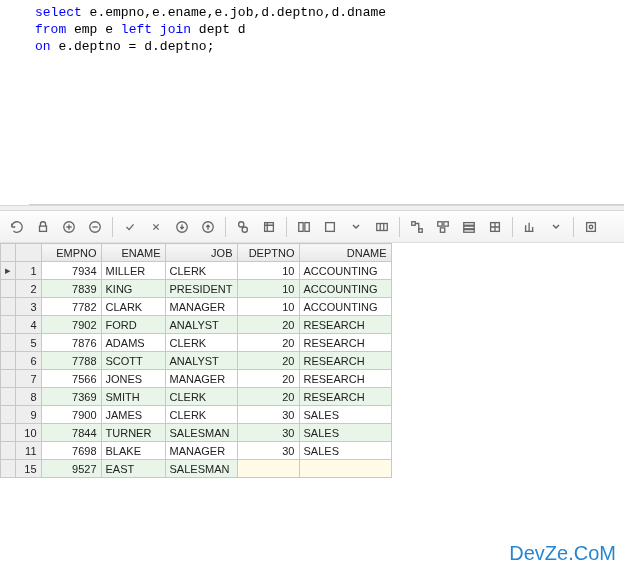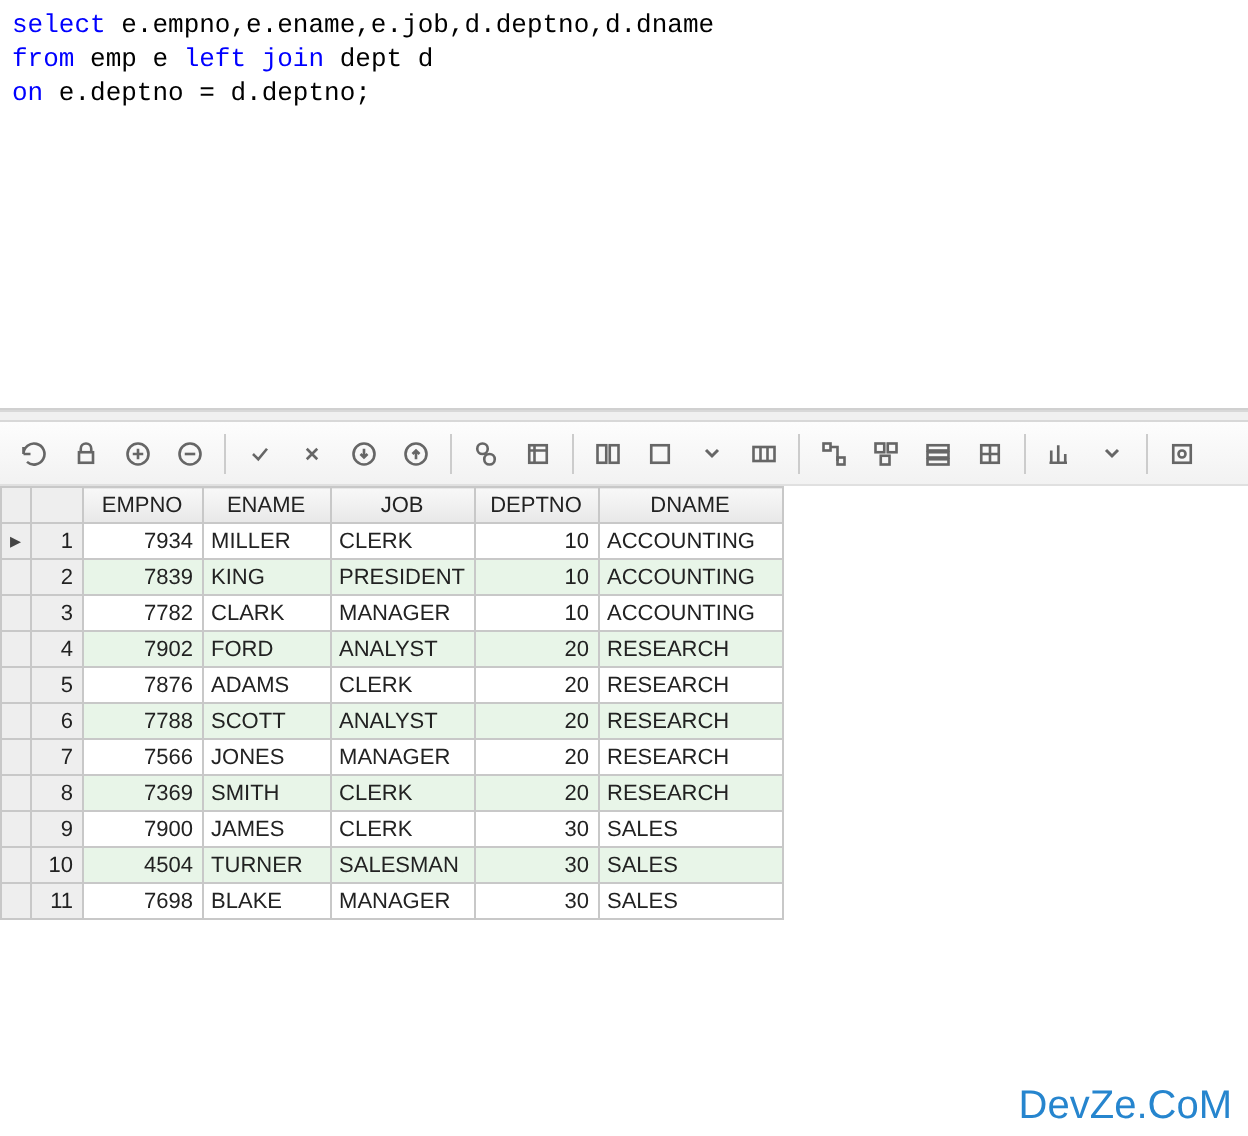--- a/index.html
+++ b/index.html
@@ -4,7 +4,7 @@
 <style>
 * { box-sizing: border-box; margin: 0; padding: 0; }
 body { font-family: "Segoe UI", Arial, sans-serif; font-size: 12px; background: #fff; width: 624px; height: 568px; overflow: hidden; position: relative; }
-.sql-editor { padding: 4px 6px; font-family: Consolas, "Courier New", monospace; font-size: 13px; line-height: 17px; height: 205px; border-bottom: 1px solid #d0d0d0; white-space: pre; color: #000; }
+.sql-editor { padding: 4px 6px; font-family: Consolas, "Courier New", monospace; font-size: 13px; line-height: 17px; height: 205px; border-bottom: 1px solid #d0d0d0; white-space: pre; color: #000; margin-left: 29px; }
 .kw { color: #0000ff; }
 .divider { height: 6px; background: #f0f0f0; border-top: 1px solid #d8d8d8; border-bottom: 1px solid #d8d8d8; }
 .toolbar { height: 32px; display: flex; align-items: center; gap: 4px; padding: 0 6px; border-bottom: 1px solid #e0e0e0; background: linear-gradient(#fdfdfd,#f2f2f2); }

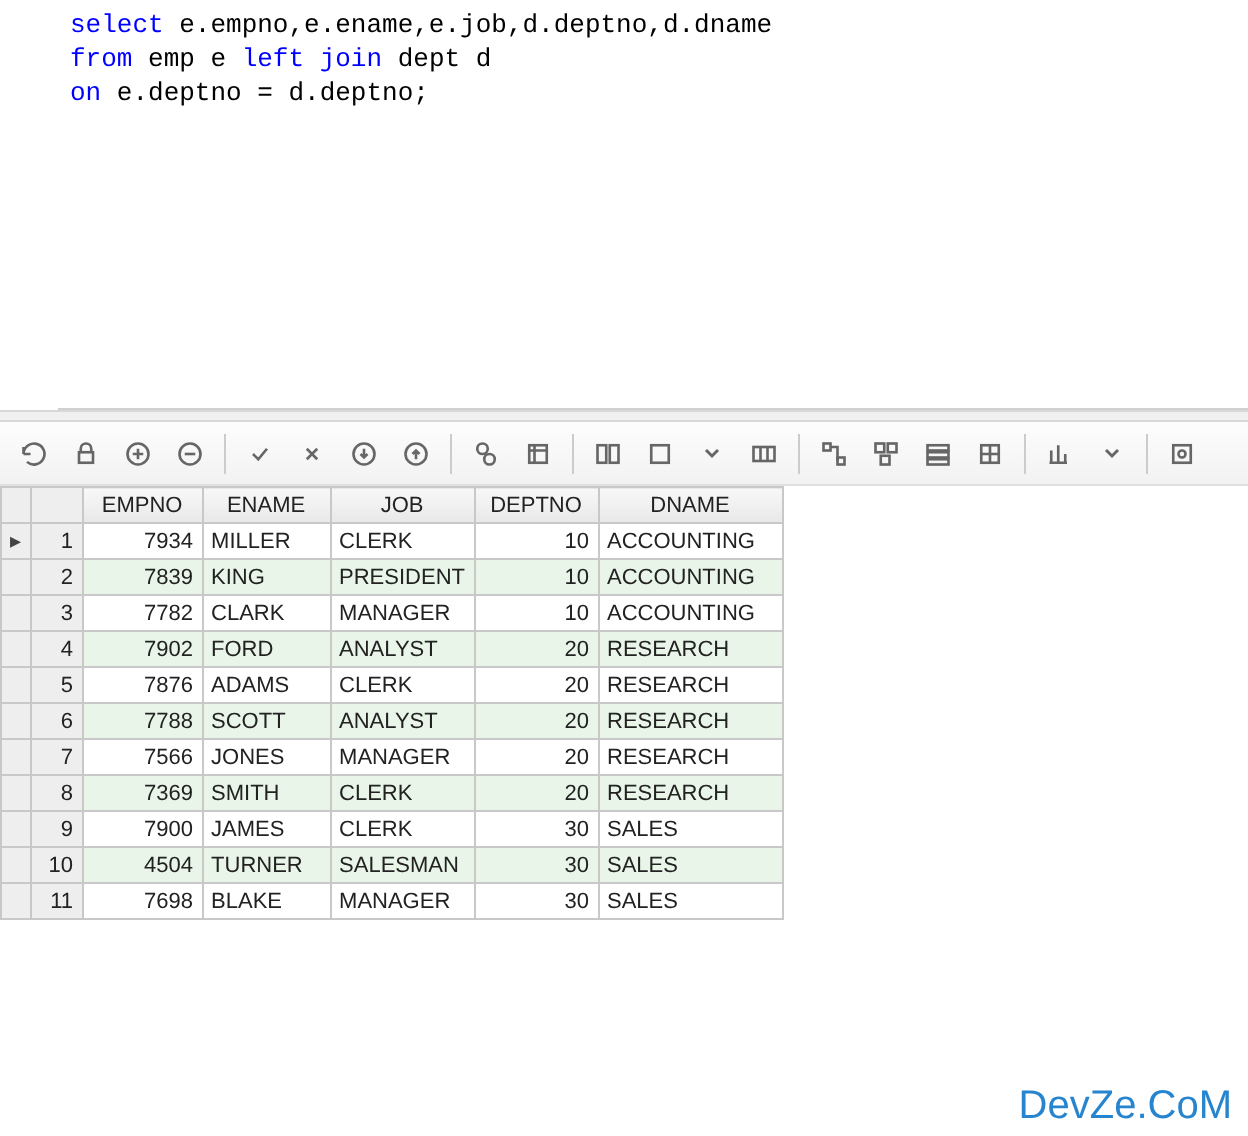--- a/index.html
+++ b/index.html
@@ -14,7 +14,7 @@
 .grid { position: relative; }
 .grid table { border-collapse: collapse; font-size: 11px; color: #222; }
 .grid th, .grid td { border: 1px solid #c8c8c8; height: 18px; padding: 0 4px; white-space: nowrap; overflow: hidden; }
-.grid thead th { background: linear-gradient(#f8f8f8,#e8e8e8); font-weight: normal; text-align: center; }
+.grid thead th { background: linear-gradient(#f8f8f8,#e8e8e8); font-weight: normal; text-align: right; }
 .grid thead th.corner, .grid thead th.rn { background: #eee; }
 .grid td.rn { background: #eee; text-align: right; width: 26px; }
 .grid td.rowind { background: #eee; width: 12px; text-align: center; color: #444; }

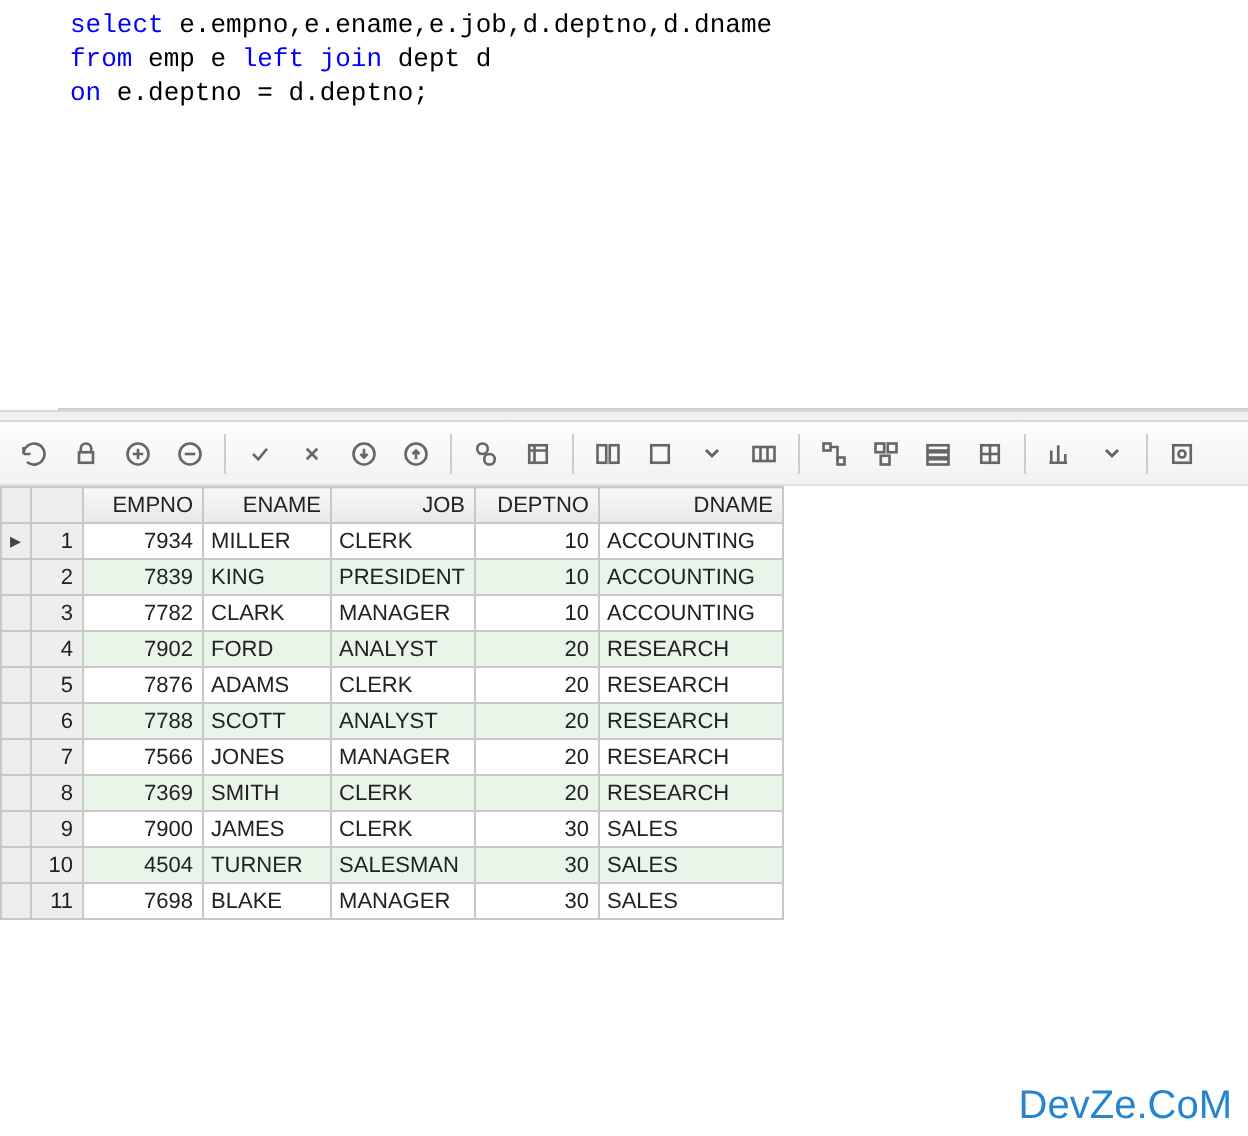--- a/index.html
+++ b/index.html
@@ -269,7 +269,7 @@
         <tr>
           <td class="rowind"></td>
           <td class="rn">10</td>
-          <td class="cell num col-empno">4504</td>
+          <td class="cell num col-empno">7844</td>
           <td class="cell col-ename">TURNER</td>
           <td class="cell col-job">SALESMAN</td>
           <td class="cell num col-deptno">30</td>

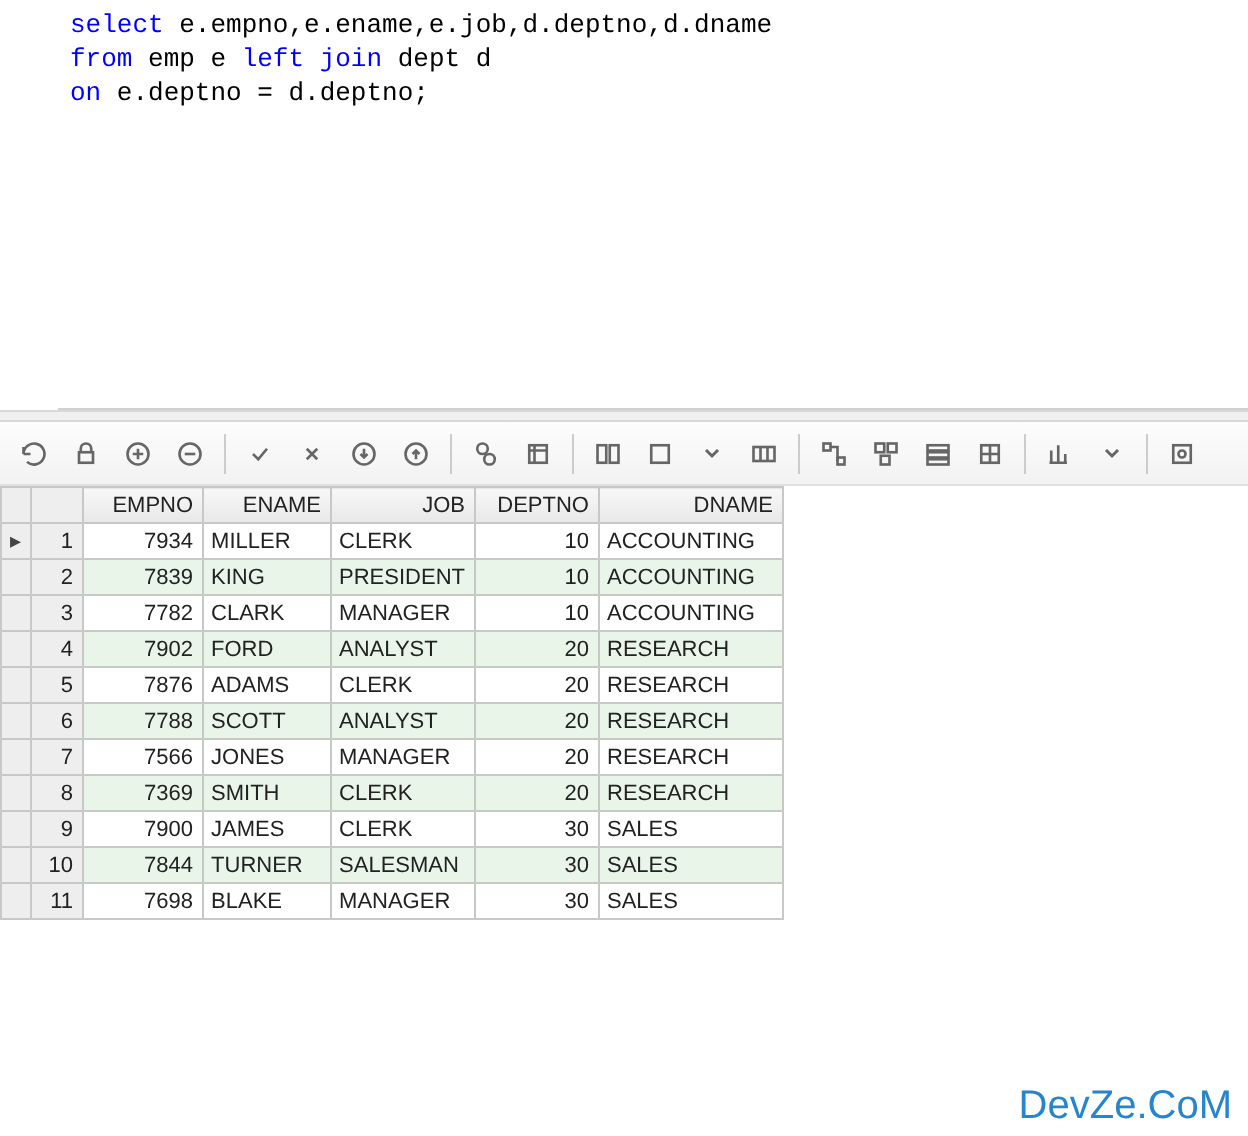--- a/index.html
+++ b/index.html
@@ -284,6 +284,15 @@
           <td class="cell num col-deptno">30</td>
           <td class="cell col-dname">SALES</td>
         </tr>
+        <tr>
+          <td class="rowind"></td>
+          <td class="rn">15</td>
+          <td class="cell num col-empno">9527</td>
+          <td class="cell col-ename">EAST</td>
+          <td class="cell col-job">SALESMAN</td>
+          <td class="cell num col-deptno empty"></td>
+          <td class="cell col-dname empty"></td>
+        </tr>
       </tbody>
   </table>
 </div>

